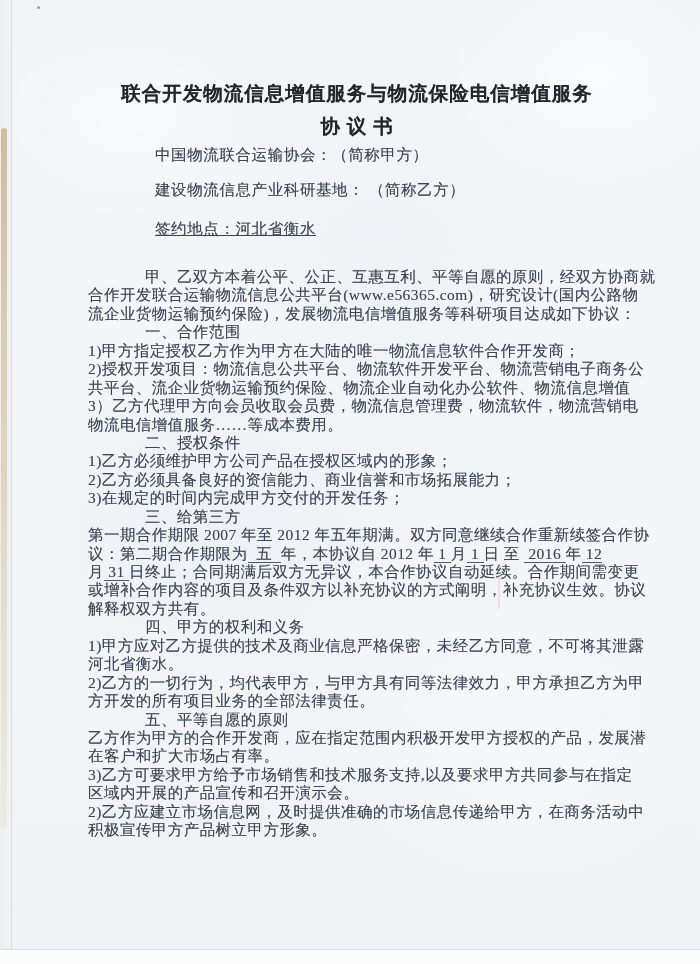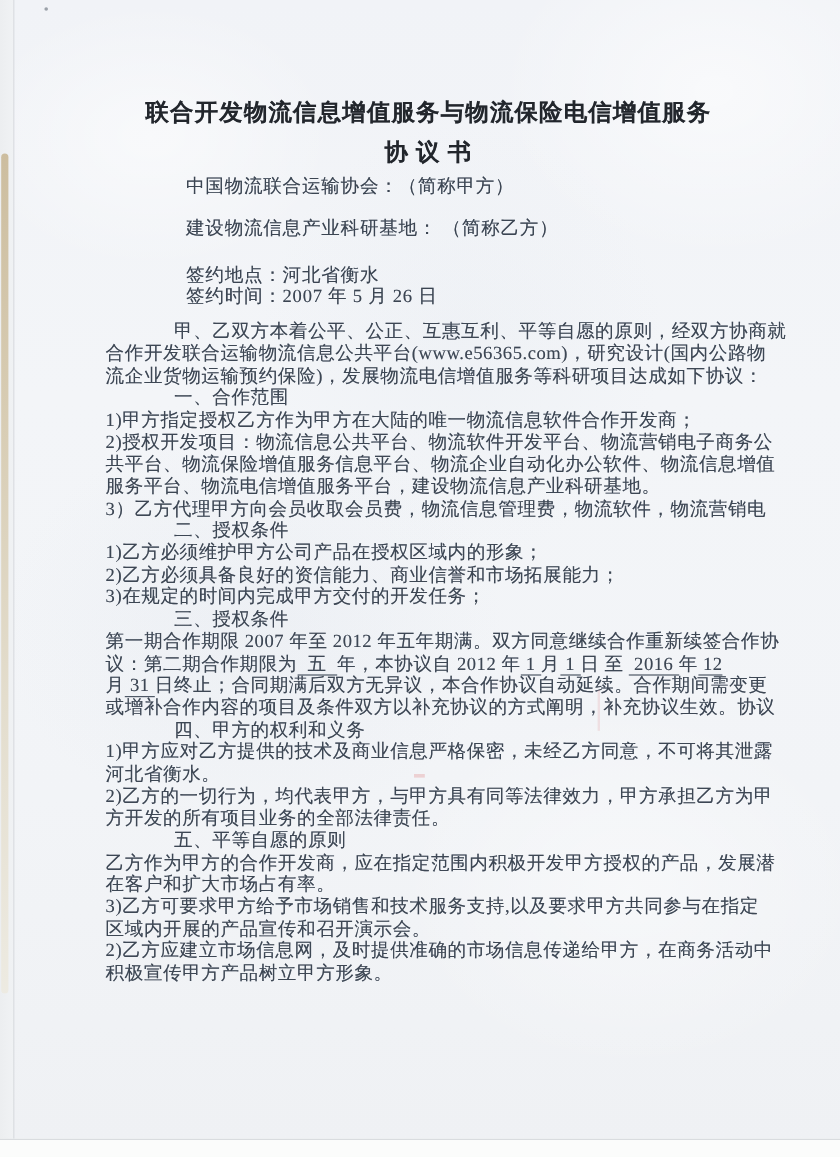--- a/index.html
+++ b/index.html
@@ -57,7 +57,7 @@
   }
   .party-a{top:145px;}
   .party-b{top:180px;}
-  .sign-place{top:219px;}
+  .sign-place{top:219px;text-decoration:underline;}
   .sign-time{top:237px;}
   .docbody{
     position:absolute;left:88px;top:268px;width:575px;

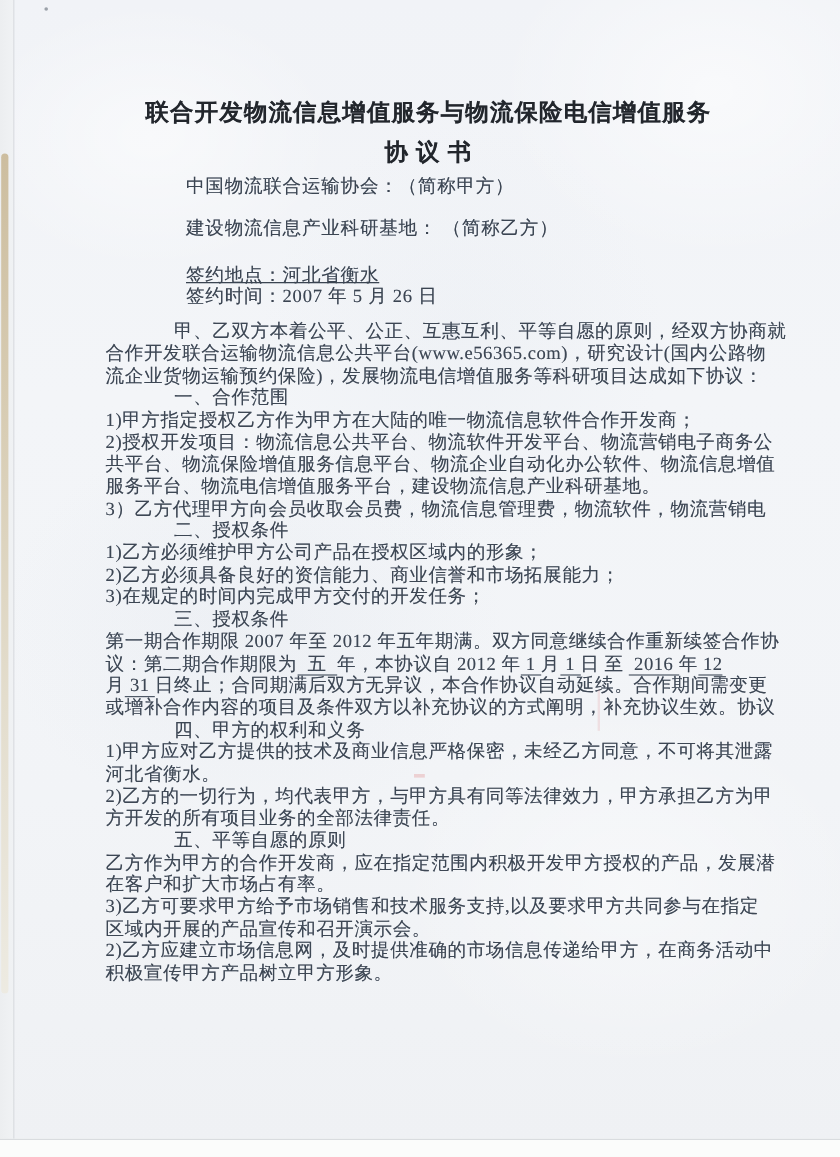--- a/index.html
+++ b/index.html
@@ -80,7 +80,6 @@
   <div class="hline party-a">中国物流联合运输协会：（简称甲方）</div>
   <div class="hline party-b">建设物流信息产业科研基地： （简称乙方）</div>
   <div class="hline sign-place">签约地点：河北省衡水</div>
-  <div class="hline sign-time">签约时间：2007 年 5 月 26 日</div>
 
   <div class="docbody">
       <div class="doc-line ind"><span>甲、乙双方本着公平、公正、互惠互利、平等自愿的原则，经双方协商就</span></div>

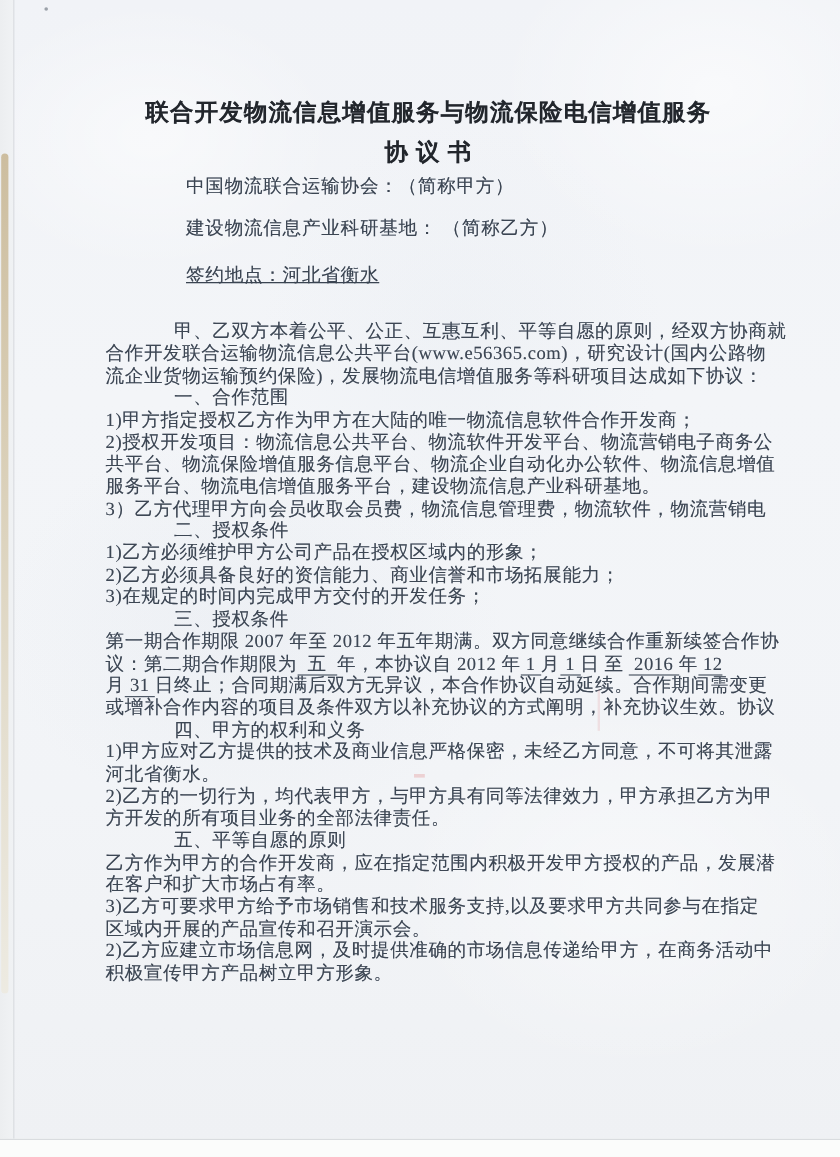--- a/index.html
+++ b/index.html
@@ -88,7 +88,7 @@
       <div class="doc-line ind"><span>一、合作范围</span></div>
       <div class="doc-line"><span>1)甲方指定授权乙方作为甲方在大陆的唯一物流信息软件合作开发商；</span></div>
       <div class="doc-line"><span>2)授权开发项目：物流信息公共平台、物流软件开发平台、物流营销电子商务公</span></div>
-      <div class="doc-line"><span>共平台、物流保险增值服务信息平台、物流企业自动化办公软件、物流信息增值</span></div>
+      <div class="doc-line"><span>共平台、流企业货物运输预约保险、物流企业自动化办公软件、物流信息增值</span></div>
       <div class="doc-line"><span>服务平台、物流电信增值服务平台，建设物流信息产业科研基地。</span></div>
       <div class="doc-line"><span>3）乙方代理甲方向会员收取会员费，物流信息管理费，物流软件，物流营销电</span></div>
       <div class="doc-line ind"><span>二、授权条件</span></div>

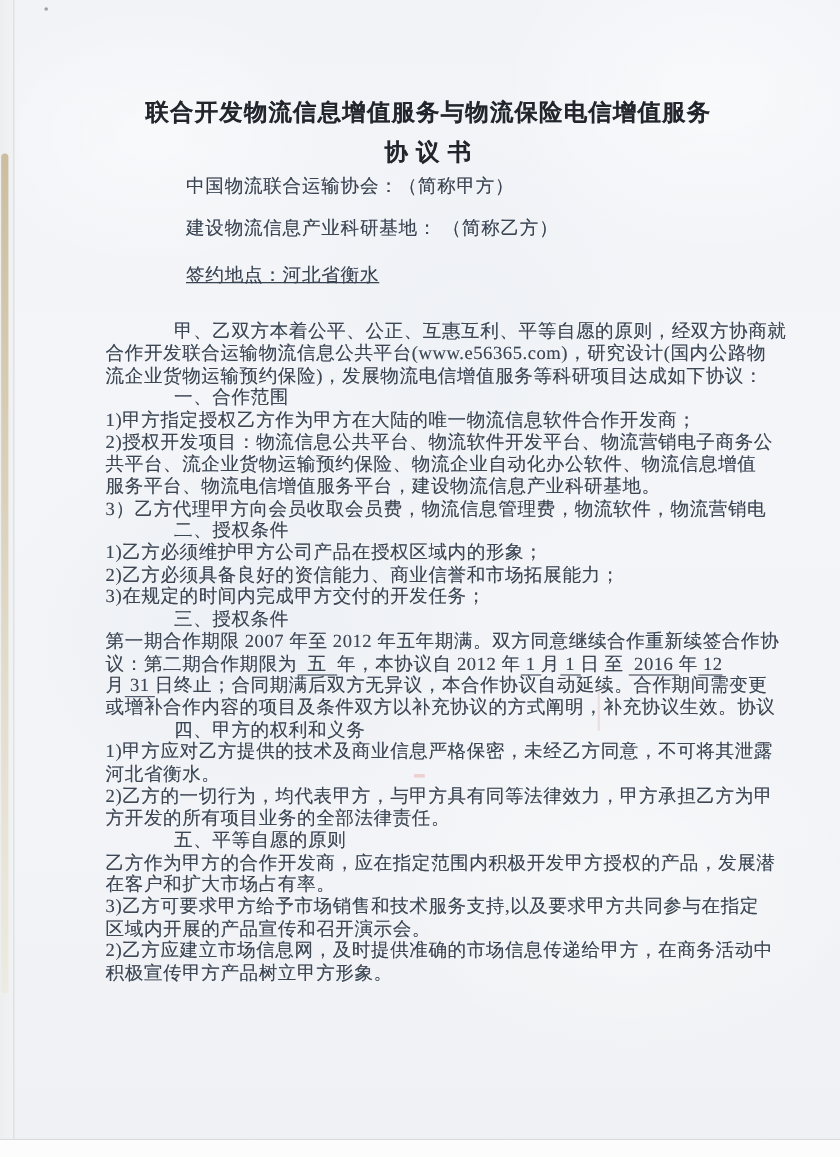--- a/index.html
+++ b/index.html
@@ -89,7 +89,6 @@
       <div class="doc-line"><span>1)甲方指定授权乙方作为甲方在大陆的唯一物流信息软件合作开发商；</span></div>
       <div class="doc-line"><span>2)授权开发项目：物流信息公共平台、物流软件开发平台、物流营销电子商务公</span></div>
       <div class="doc-line"><span>共平台、流企业货物运输预约保险、物流企业自动化办公软件、物流信息增值</span></div>
-      <div class="doc-line"><span>服务平台、物流电信增值服务平台，建设物流信息产业科研基地。</span></div>
       <div class="doc-line"><span>3）乙方代理甲方向会员收取会员费，物流信息管理费，物流软件，物流营销电</span></div>
       <div class="doc-line ind"><span>二、授权条件</span></div>
       <div class="doc-line"><span>1)乙方必须维护甲方公司产品在授权区域内的形象；</span></div>

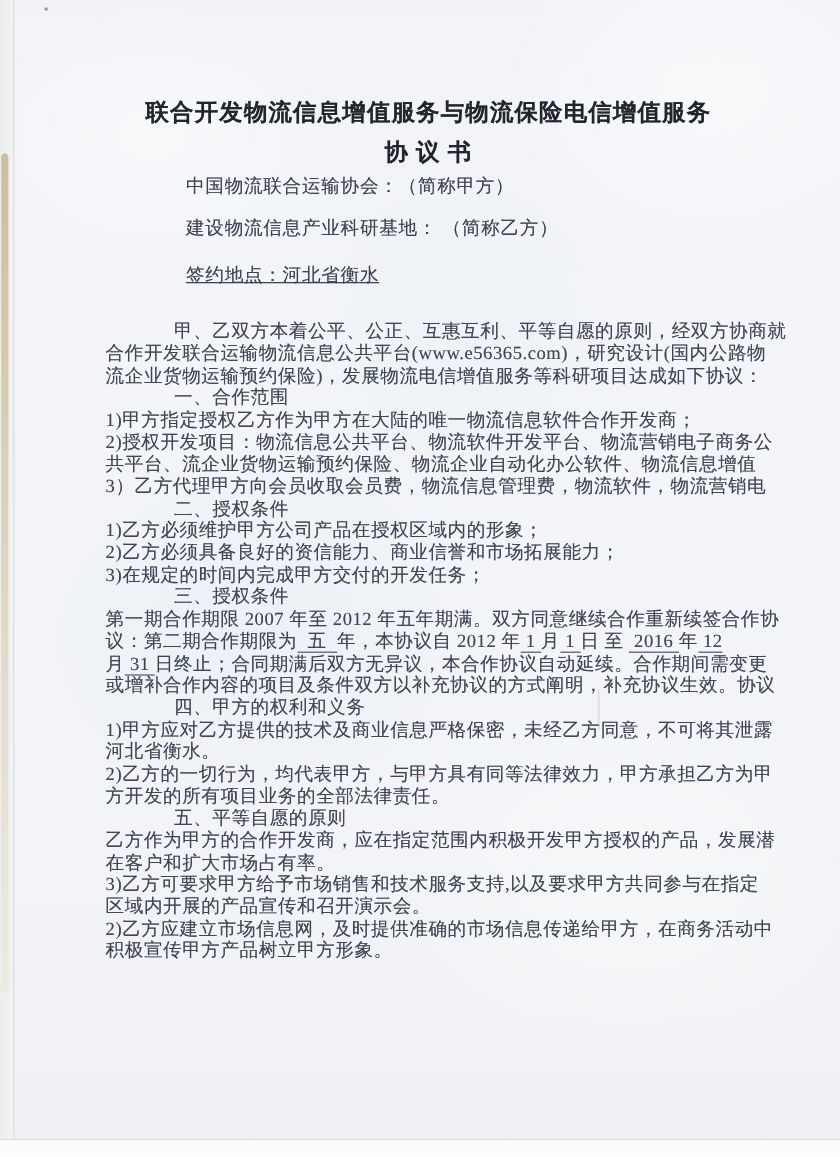--- a/index.html
+++ b/index.html
@@ -90,6 +90,7 @@
       <div class="doc-line"><span>2)授权开发项目：物流信息公共平台、物流软件开发平台、物流营销电子商务公</span></div>
       <div class="doc-line"><span>共平台、流企业货物运输预约保险、物流企业自动化办公软件、物流信息增值</span></div>
       <div class="doc-line"><span>3）乙方代理甲方向会员收取会员费，物流信息管理费，物流软件，物流营销电</span></div>
+      <div class="doc-line"><span>物流电信增值服务……等成本费用。</span></div>
       <div class="doc-line ind"><span>二、授权条件</span></div>
       <div class="doc-line"><span>1)乙方必须维护甲方公司产品在授权区域内的形象；</span></div>
       <div class="doc-line"><span>2)乙方必须具备良好的资信能力、商业信誉和市场拓展能力；</span></div>

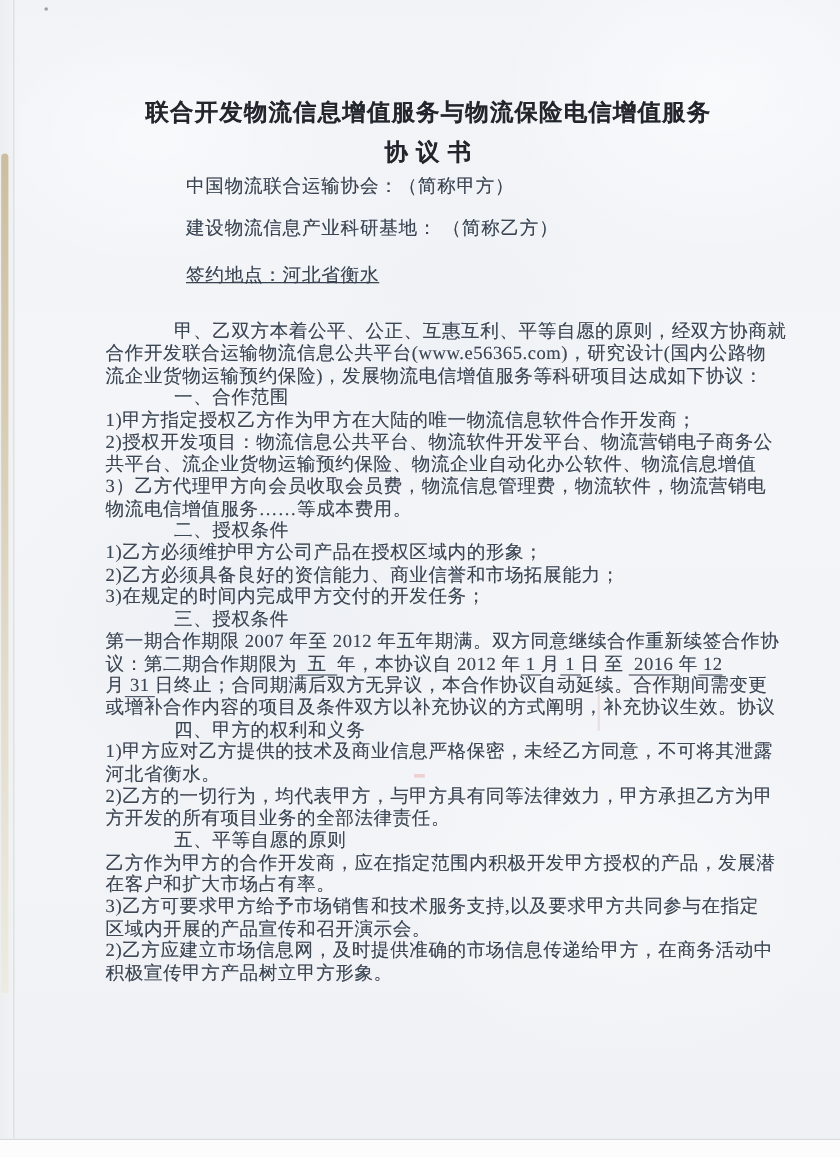--- a/index.html
+++ b/index.html
@@ -95,7 +95,7 @@
       <div class="doc-line"><span>1)乙方必须维护甲方公司产品在授权区域内的形象；</span></div>
       <div class="doc-line"><span>2)乙方必须具备良好的资信能力、商业信誉和市场拓展能力；</span></div>
       <div class="doc-line"><span>3)在规定的时间内完成甲方交付的开发任务；</span></div>
-      <div class="doc-line ind"><span>三、授权条件</span></div>
+      <div class="doc-line ind"><span>三、给第三方</span></div>
       <div class="doc-line"><span>第一期合作期限 2007 年至 2012 年五年期满。双方同意继续合作重新续签合作协</span></div>
       <div class="doc-line"><span>议：第二期合作期限为</span><span class="blank">  五  </span><span>年，本协议自 2012 年</span><span class="blank"> 1 </span><span>月</span><span class="blank"> 1 </span><span>日 至 </span><span class="blank"> 2016 </span><span>年</span><span class="blank"> 12</span></div>
       <div class="doc-line"><span>月</span><span class="blank"> 31 </span><span>日终止；合同期满后双方无异议，本合作协议自动延续。合作期间需变更</span></div>

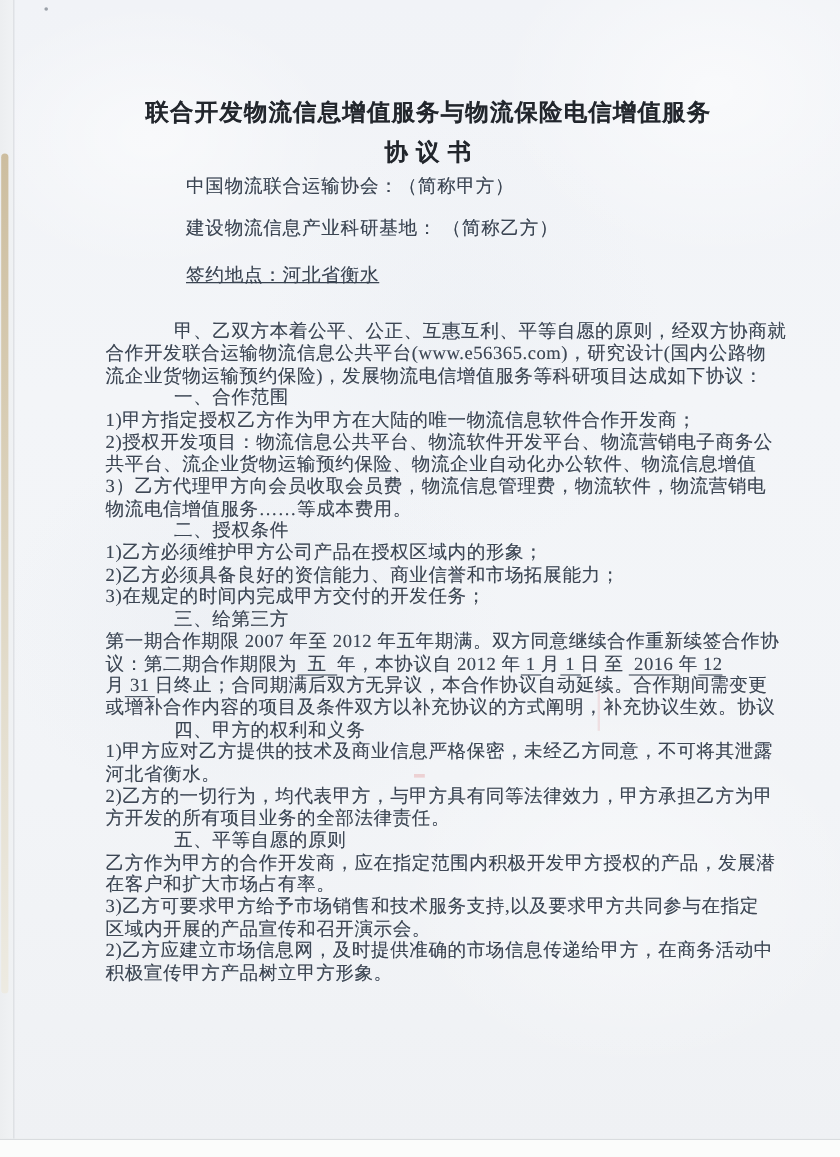--- a/index.html
+++ b/index.html
@@ -100,6 +100,7 @@
       <div class="doc-line"><span>议：第二期合作期限为</span><span class="blank">  五  </span><span>年，本协议自 2012 年</span><span class="blank"> 1 </span><span>月</span><span class="blank"> 1 </span><span>日 至 </span><span class="blank"> 2016 </span><span>年</span><span class="blank"> 12</span></div>
       <div class="doc-line"><span>月</span><span class="blank"> 31 </span><span>日终止；合同期满后双方无异议，本合作协议自动延续。合作期间需变更</span></div>
       <div class="doc-line"><span>或增补合作内容的项目及条件双方以补充协议的方式阐明，补充协议生效。协议</span></div>
+      <div class="doc-line"><span>解释权双方共有。</span></div>
       <div class="doc-line ind"><span>四、甲方的权利和义务</span></div>
       <div class="doc-line"><span>1)甲方应对乙方提供的技术及商业信息严格保密，未经乙方同意，不可将其泄露</span></div>
       <div class="doc-line"><span>河北省衡水。</span></div>

